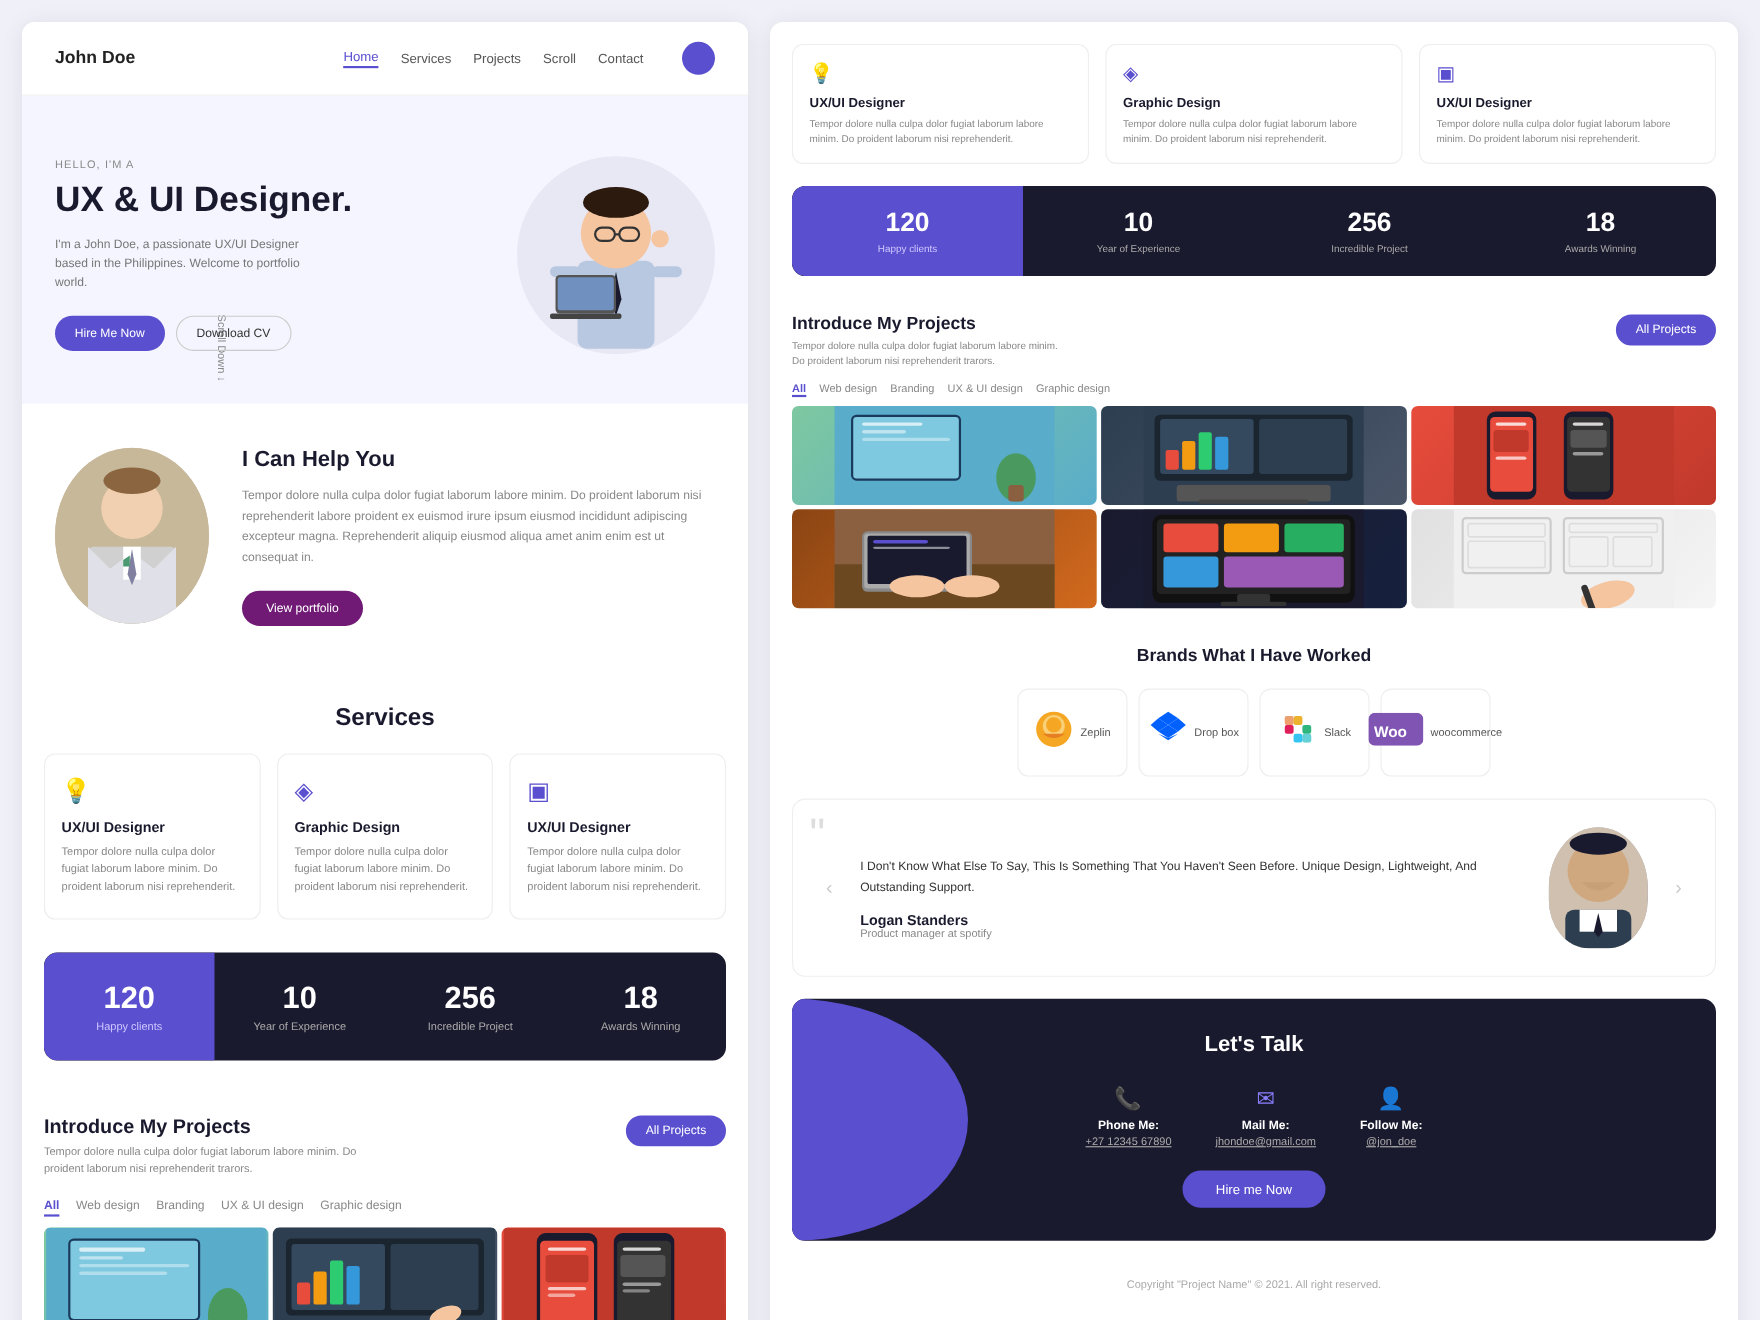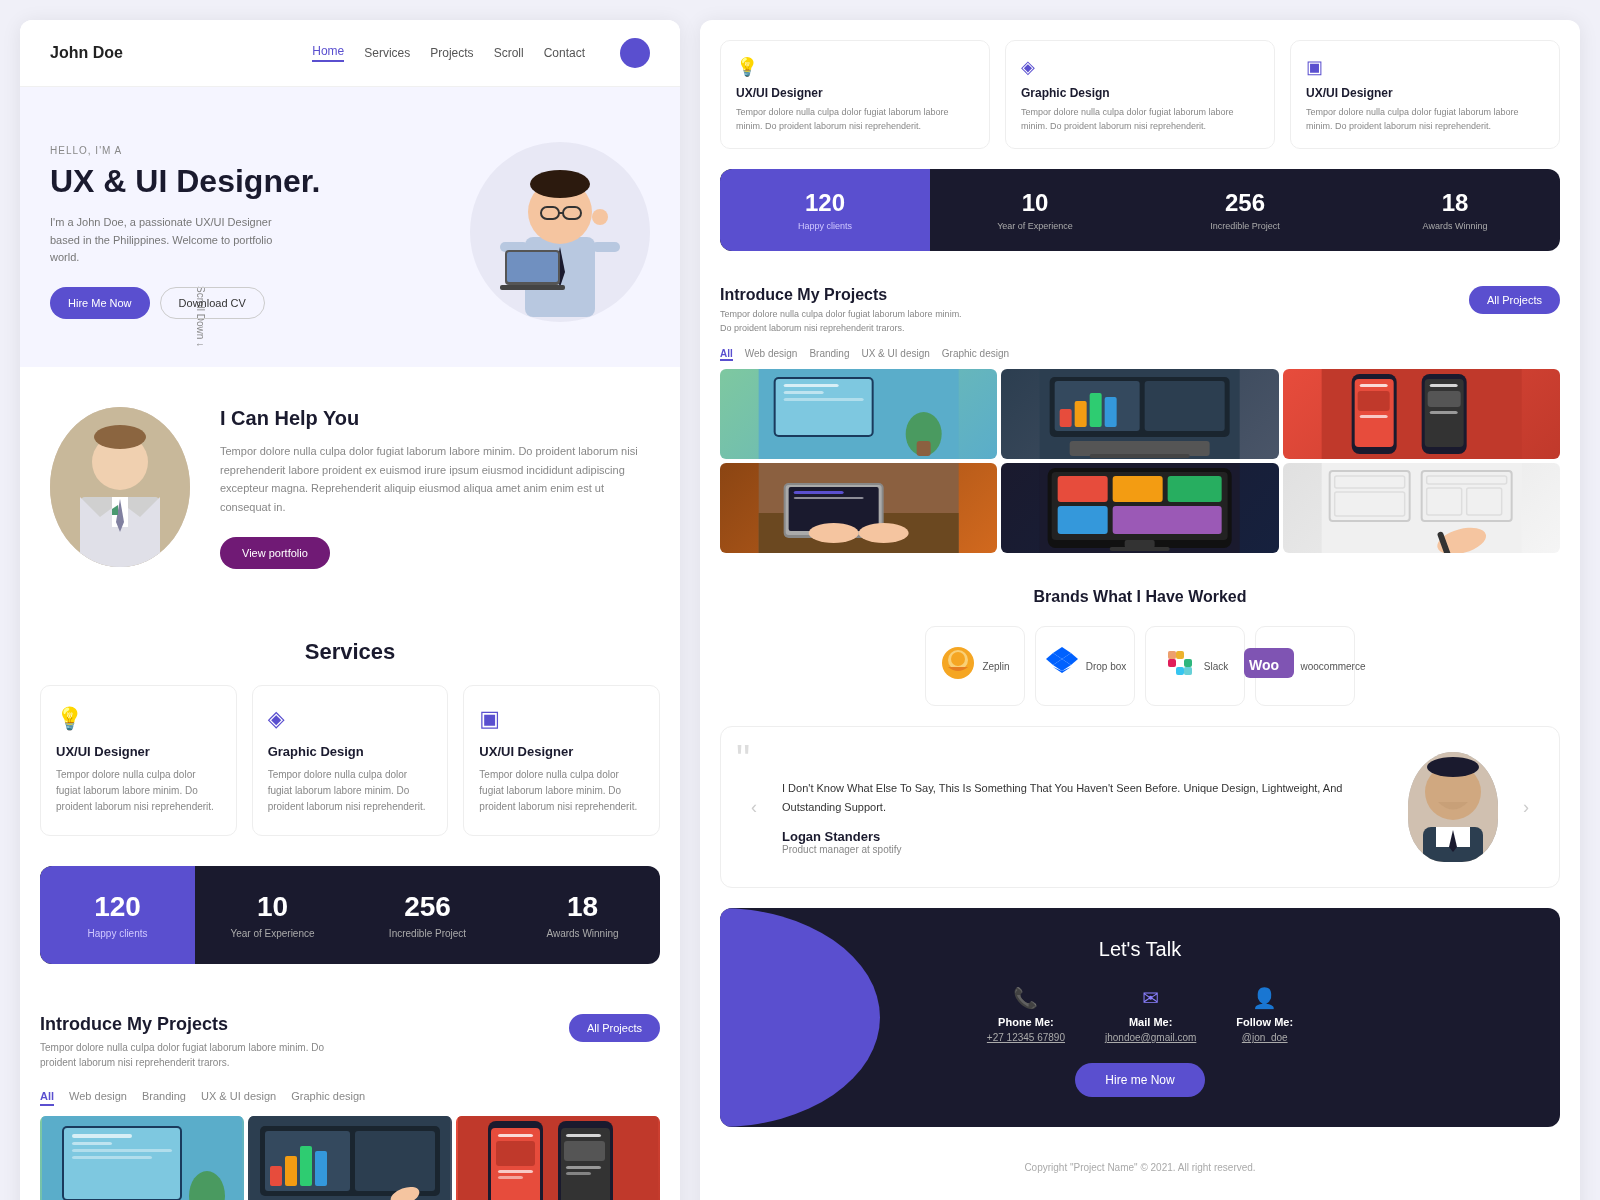--- a/index.html
+++ b/index.html
@@ -221,7 +221,7 @@
       background: #5a4fcf;
       border-radius: 0 100% 100% 0 / 0 50% 50% 0;
     }
-    .lets-talk-title { font-size: 20px; font-weight: 400; color: #fff; text-align: center; margin-bottom: 25px; position: relative; z-index: 2; }
+    .lets-talk-title { font-size: 20px; font-weight: 700; color: #fff; text-align: center; margin-bottom: 25px; position: relative; z-index: 2; }
     .lets-talk-contacts { display: flex; justify-content: center; gap: 40px; margin-bottom: 20px; position: relative; z-index: 2; }
     .contact-item { text-align: center; }
     .contact-icon { font-size: 20px; color: #8a7fff; margin-bottom: 6px; }

